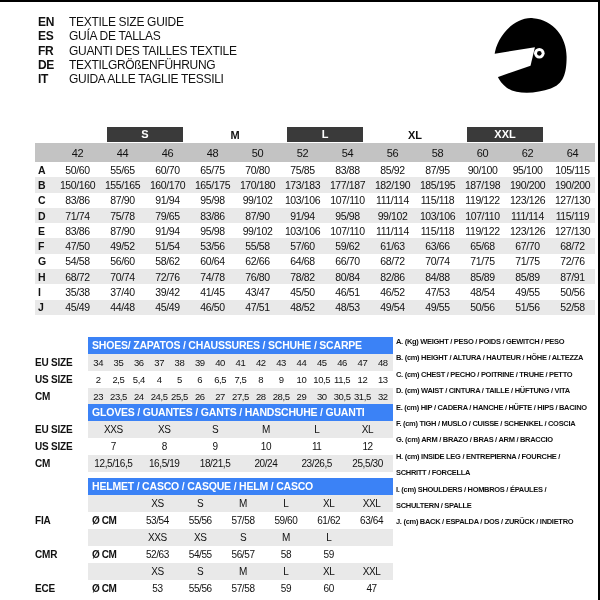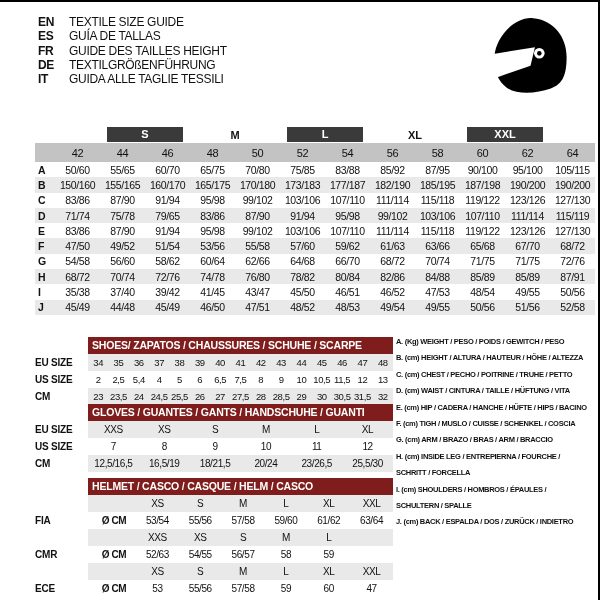--- a/index.html
+++ b/index.html
@@ -78,7 +78,7 @@
   </div>
   <div class="lang-row">
     <span class="lang-code">FR</span>
-    <span class="lang-title">GUIDE DES TAILLES HEIGHT</span>
+    <span class="lang-title">GUANTI DES TAILLES TEXTILE</span>
   </div>
   <div class="lang-row">
     <span class="lang-code">DE</span>

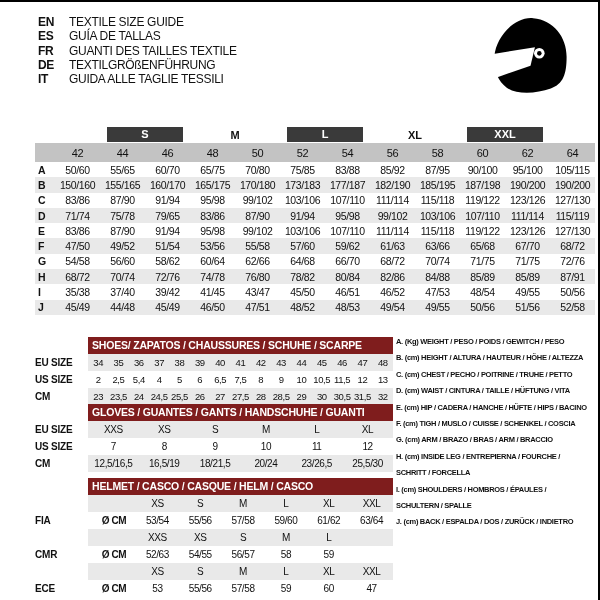--- a/index.html
+++ b/index.html
@@ -46,7 +46,7 @@
   .sub-shoes  { top:0; }
   .sub-gloves { top:67px; }
   .sub-helmet { top:141px; }
-  .bar { height:17px; background:#7f1d1d; color:#fff; font-weight:bold; font-size:10.5px;
+  .bar { height:17px; background:#3b82f6; color:#fff; font-weight:bold; font-size:10.5px;
          line-height:17px; padding-left:4px; box-sizing:border-box;
          letter-spacing:-0.2px; white-space:nowrap; overflow:hidden; }
   .strip-table { width:305px; }

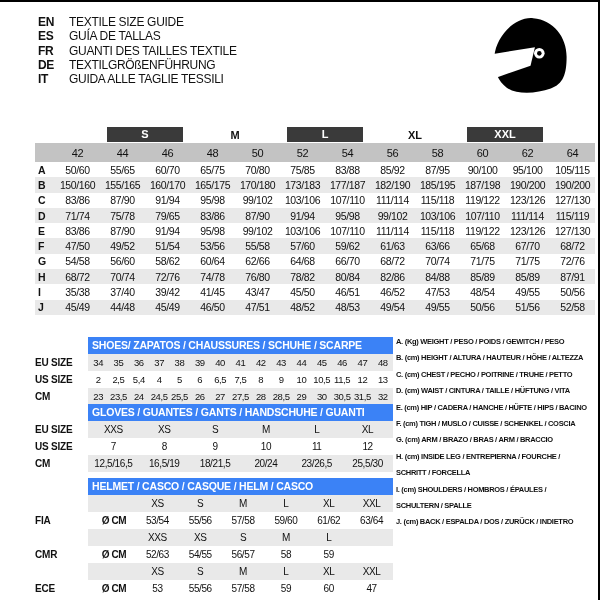--- a/index.html
+++ b/index.html
@@ -54,7 +54,7 @@
                     white-space:nowrap; font-size:10px; }
   .shoes-table td { font-size:9.5px; }
   tr.shaded td { background:#e9e9e9; }
-  td.unit { text-align:center; padding-left:4px !important; font-weight:bold; }
+  td.unit { text-align:left; padding-left:4px !important; font-weight:bold; }
 
   
   .legend { position:absolute; left:396px; top:334px; width:202px; }

